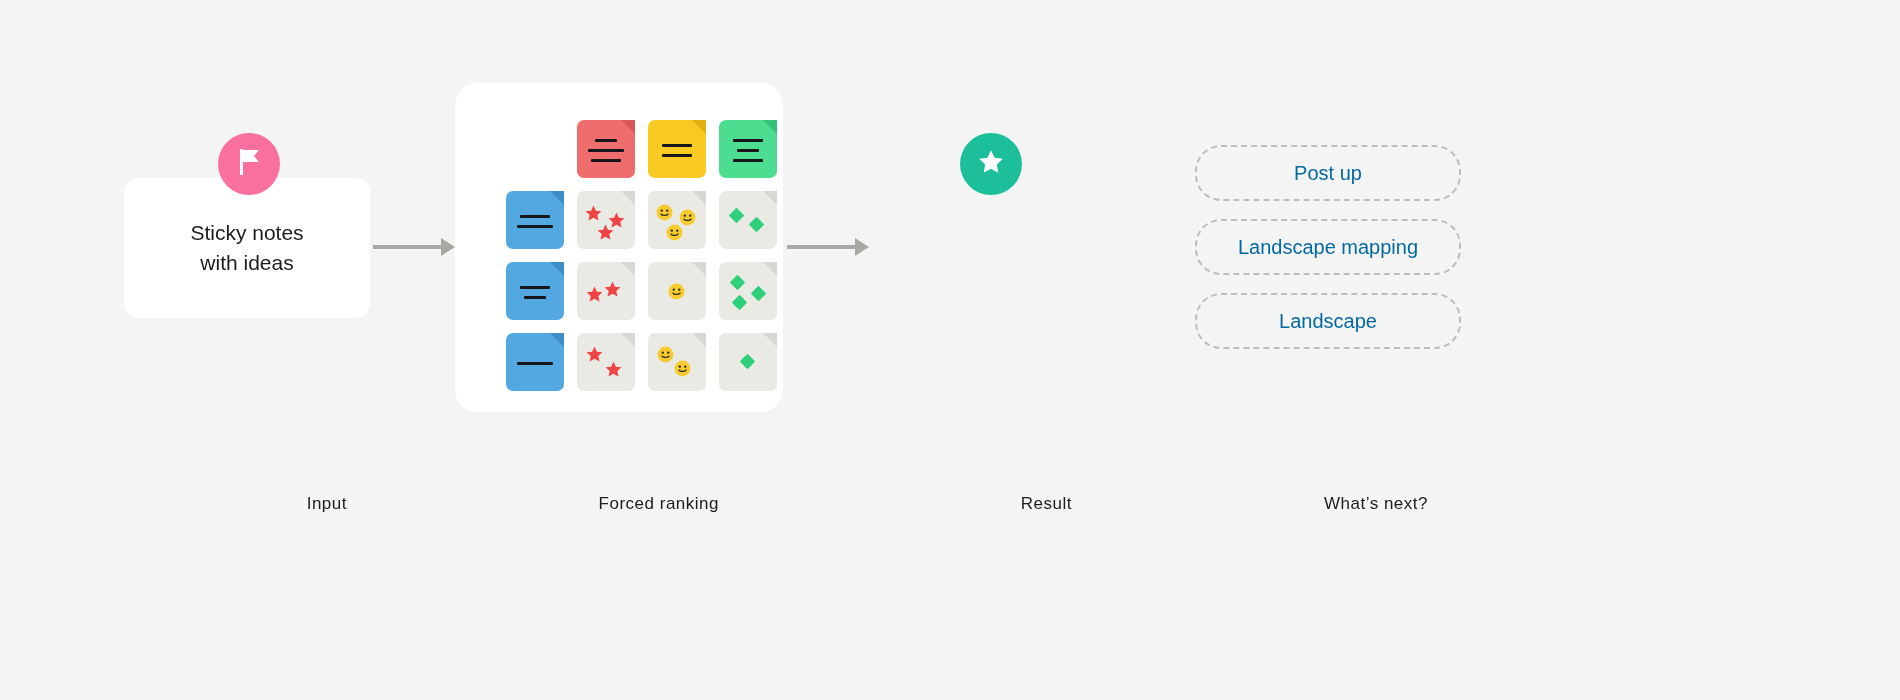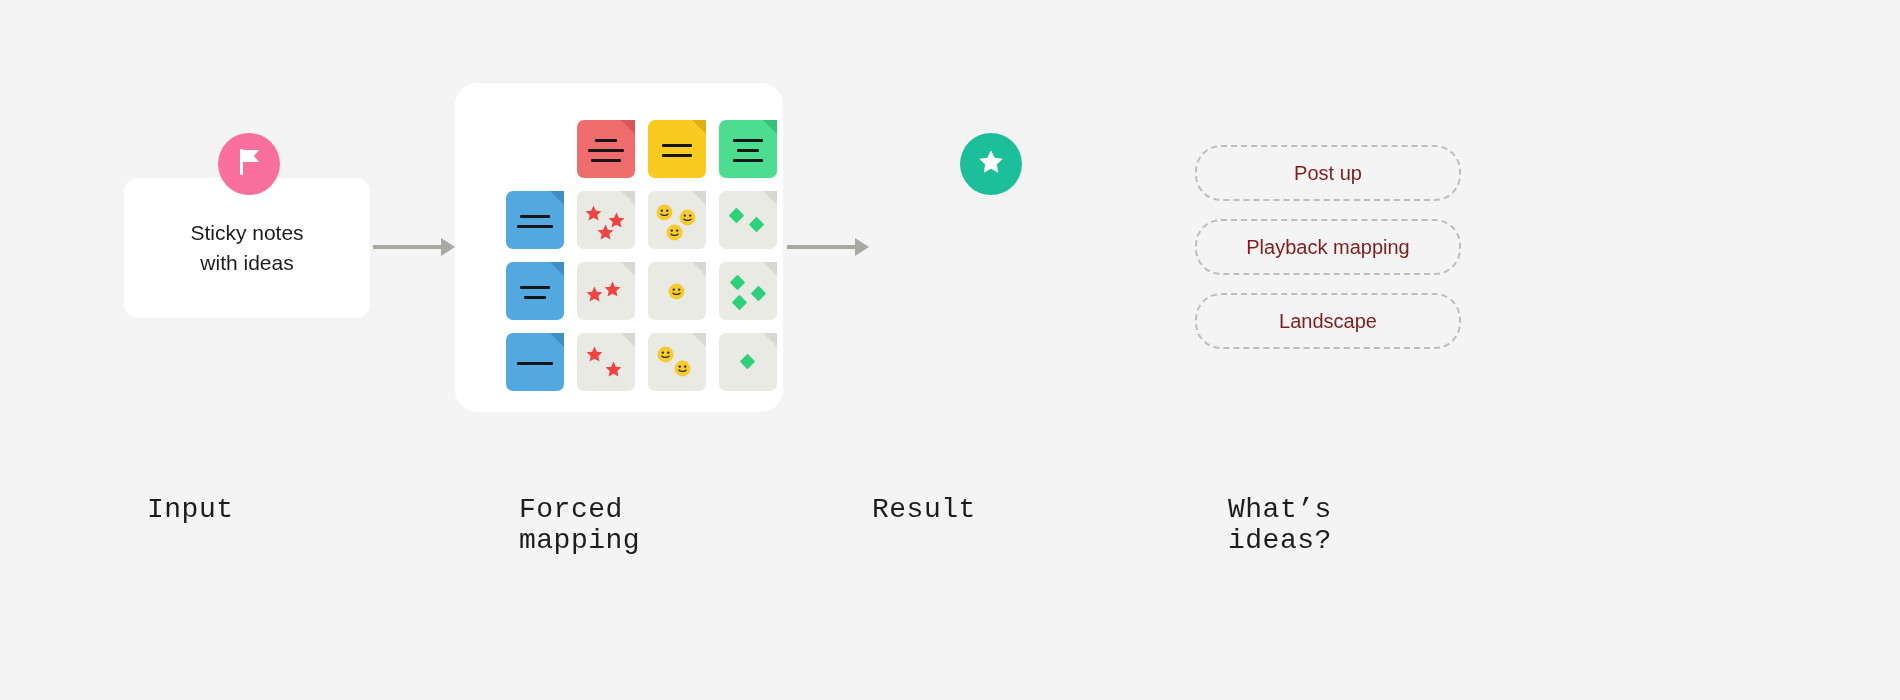--- a/index.html
+++ b/index.html
@@ -154,7 +154,7 @@
     display: flex;
     align-items: center;
     justify-content: center;
-    color: #7f1d1d;
+    color: #0369a1;
     font-size: 20px;
     background: transparent;
     box-sizing: border-box;

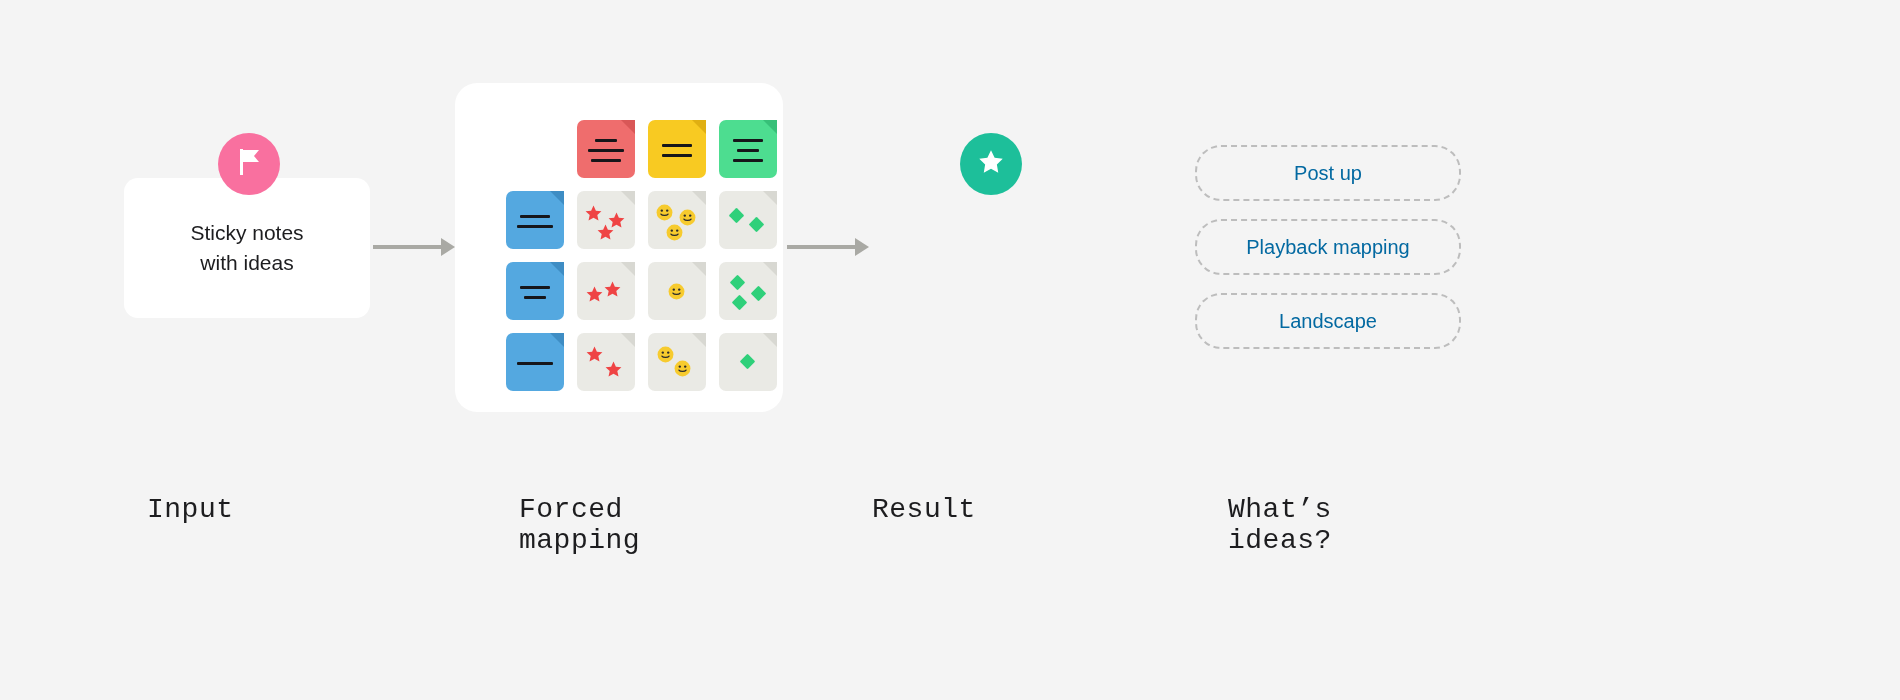--- a/index.html
+++ b/index.html
@@ -435,7 +435,7 @@
     <span>Post up</span>
   </div>
   <div class="pill" style="left:1195px; top:219px; width:266px; height:56px;">
-    <span>Playback mapping</span>
+    <span>Landscape mapping</span>
   </div>
   <div class="pill" style="left:1195px; top:293px; width:266px; height:56px;">
     <span>Landscape</span>

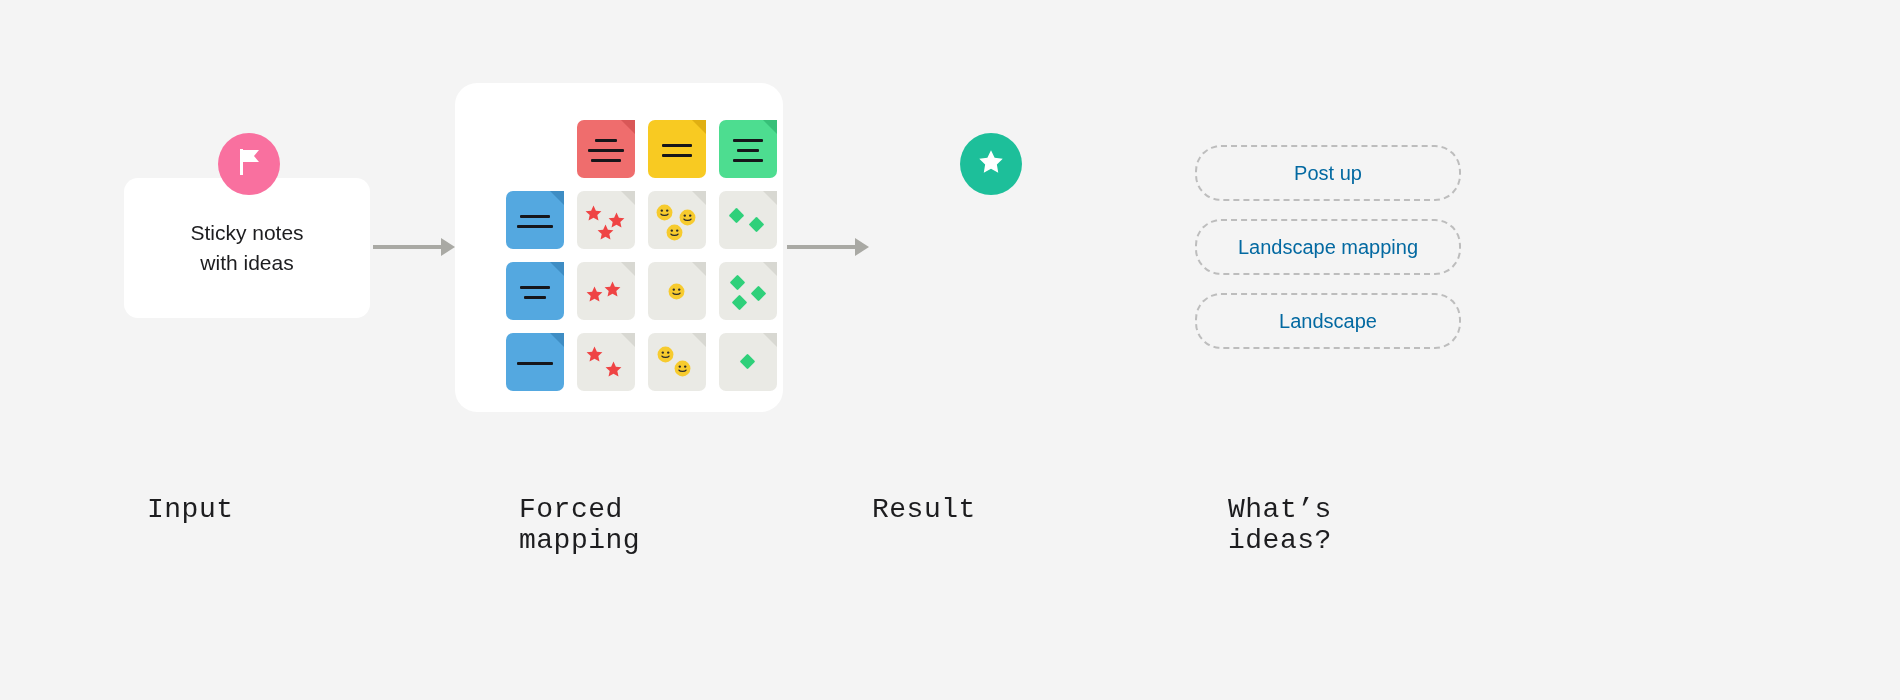--- a/index.html
+++ b/index.html
@@ -163,10 +163,10 @@
   
   .caption {
     position: absolute;
-    font-family: Liberation Mono, monospace;
-    font-size: 28px;
+    font-family: Liberation Sans, sans-serif;
+    font-size: 17px;
     color: #1d1d1f;
-    text-align: left;
+    text-align: right;
     letter-spacing: 0.5px;
   }
 </style>

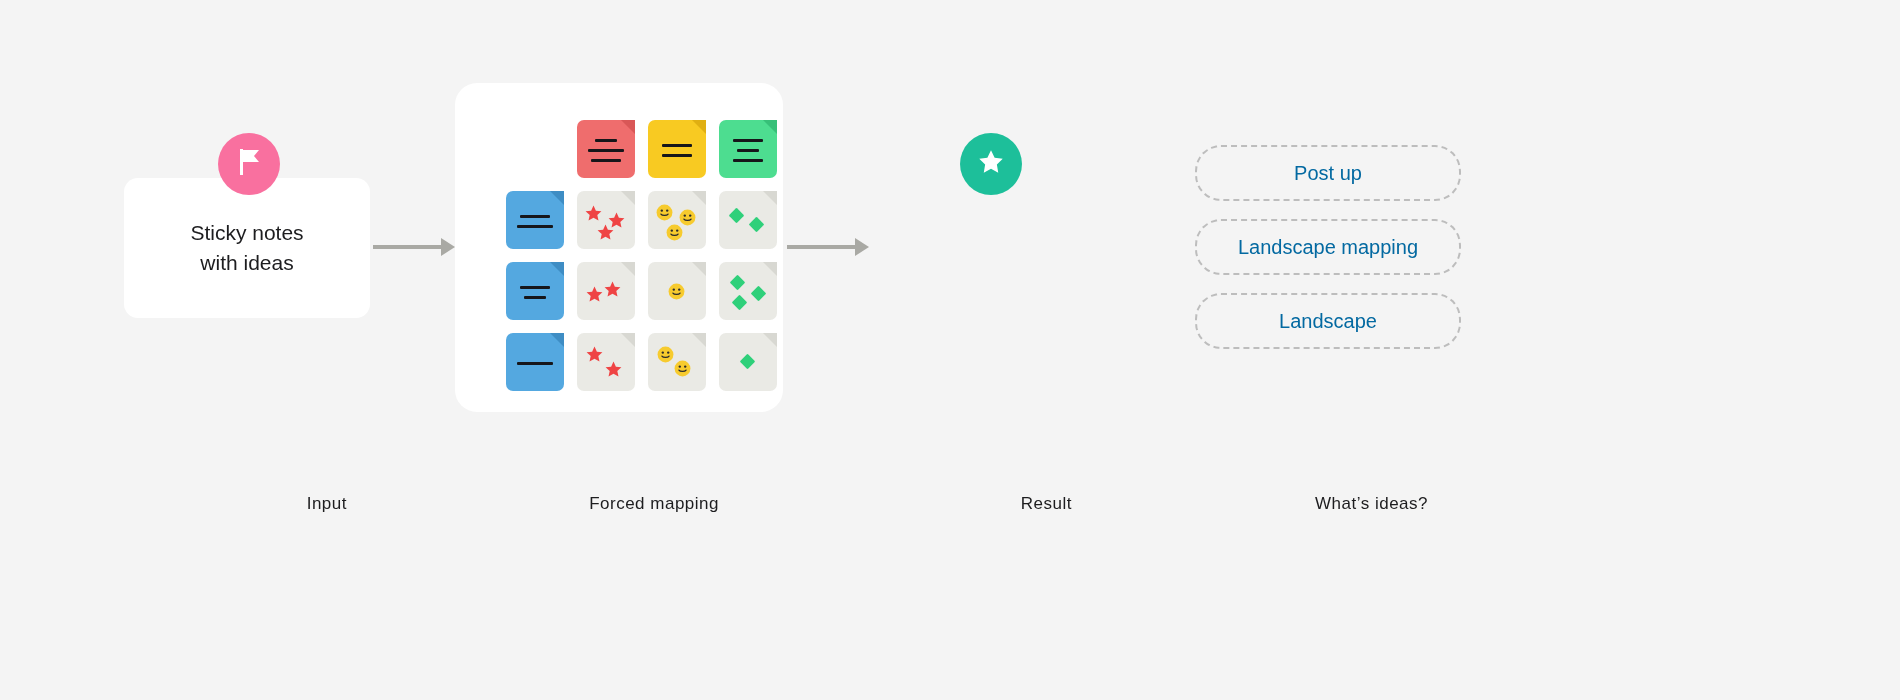--- a/index.html
+++ b/index.html
@@ -442,7 +442,7 @@
   </div>
 
   <div class="caption" style="left:147px; top:494px; width:200px;">Input</div>
-  <div class="caption" style="left:519px; top:494px; width:200px;">Forced mapping</div>
+  <div class="caption" style="left:519px; top:494px; width:200px;">Forced ranking</div>
   <div class="caption" style="left:872px; top:494px; width:200px;">Result</div>
   <div class="caption" style="left:1228px; top:494px; width:200px;">What’s ideas?</div>
 

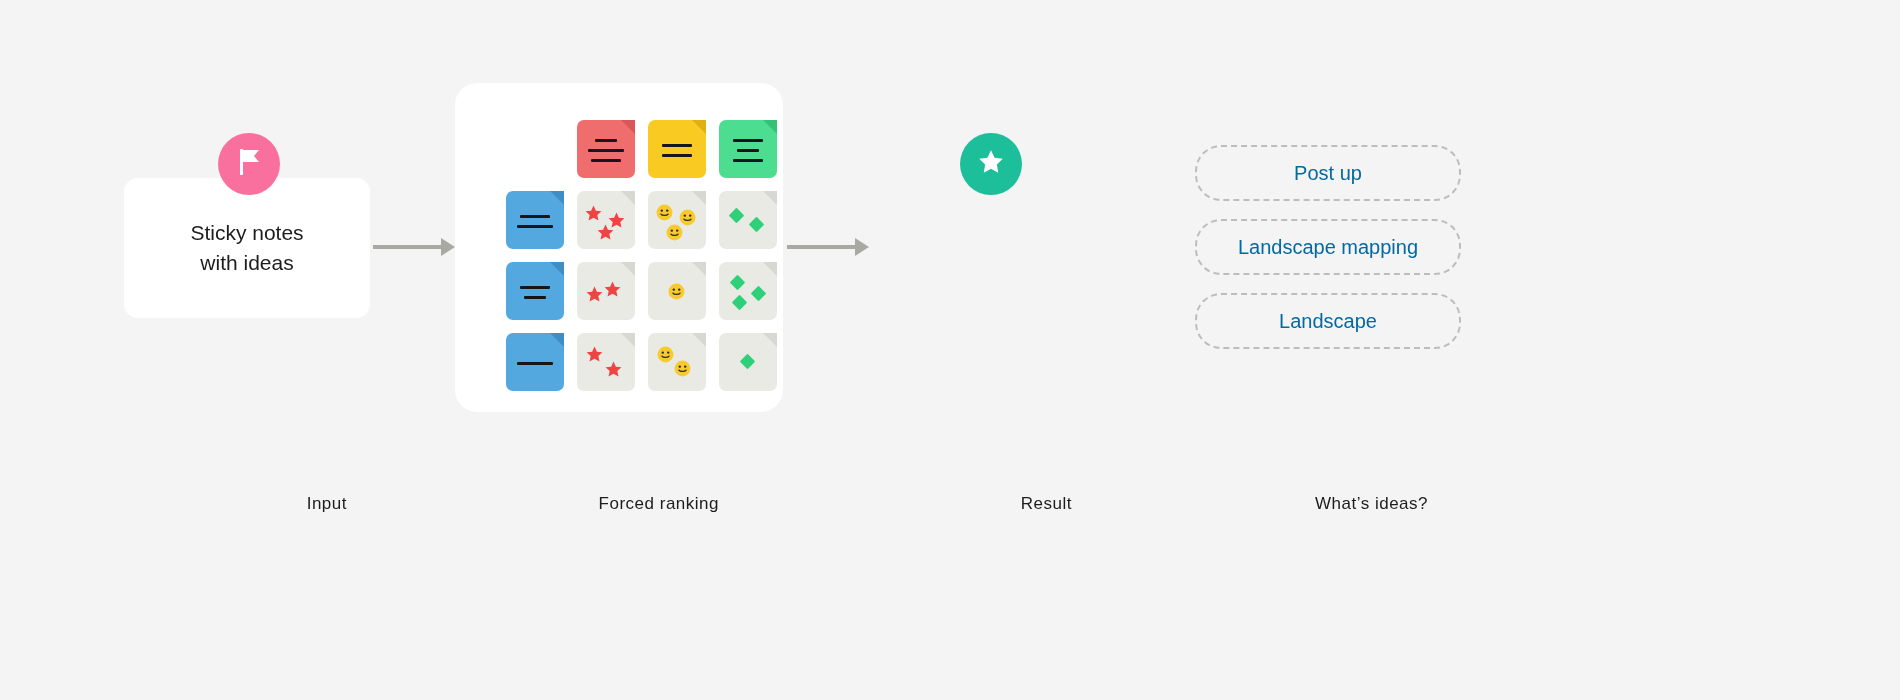--- a/index.html
+++ b/index.html
@@ -444,7 +444,7 @@
   <div class="caption" style="left:147px; top:494px; width:200px;">Input</div>
   <div class="caption" style="left:519px; top:494px; width:200px;">Forced ranking</div>
   <div class="caption" style="left:872px; top:494px; width:200px;">Result</div>
-  <div class="caption" style="left:1228px; top:494px; width:200px;">What’s ideas?</div>
+  <div class="caption" style="left:1228px; top:494px; width:200px;">What’s next?</div>
 
 </div>
 

